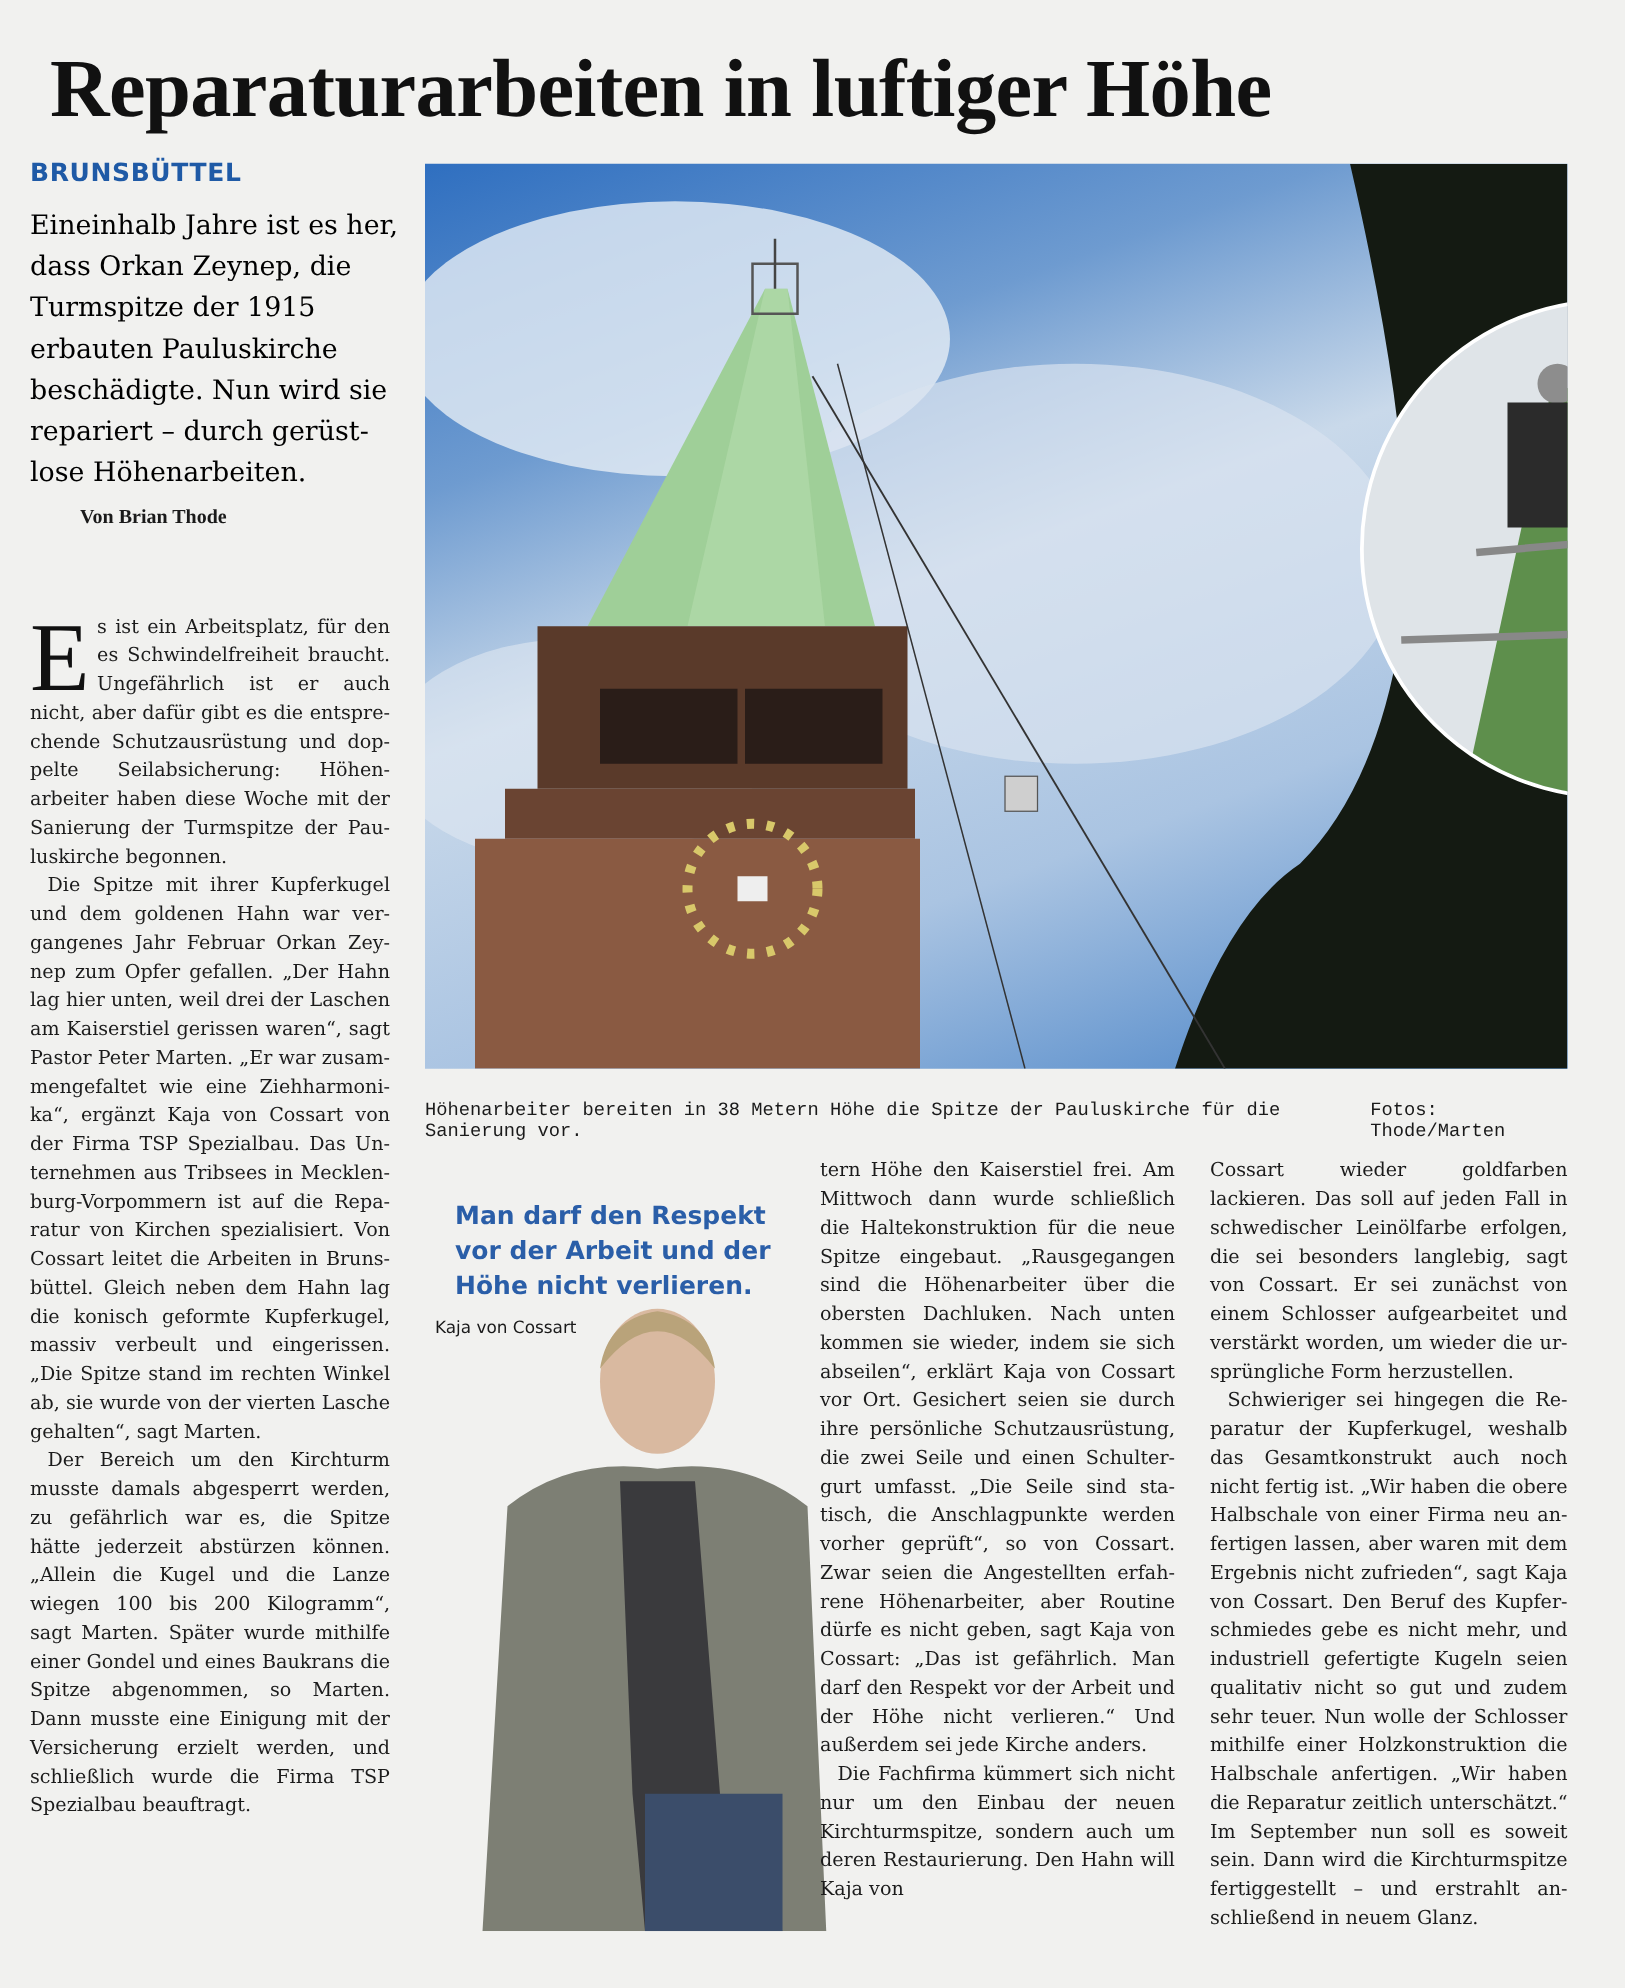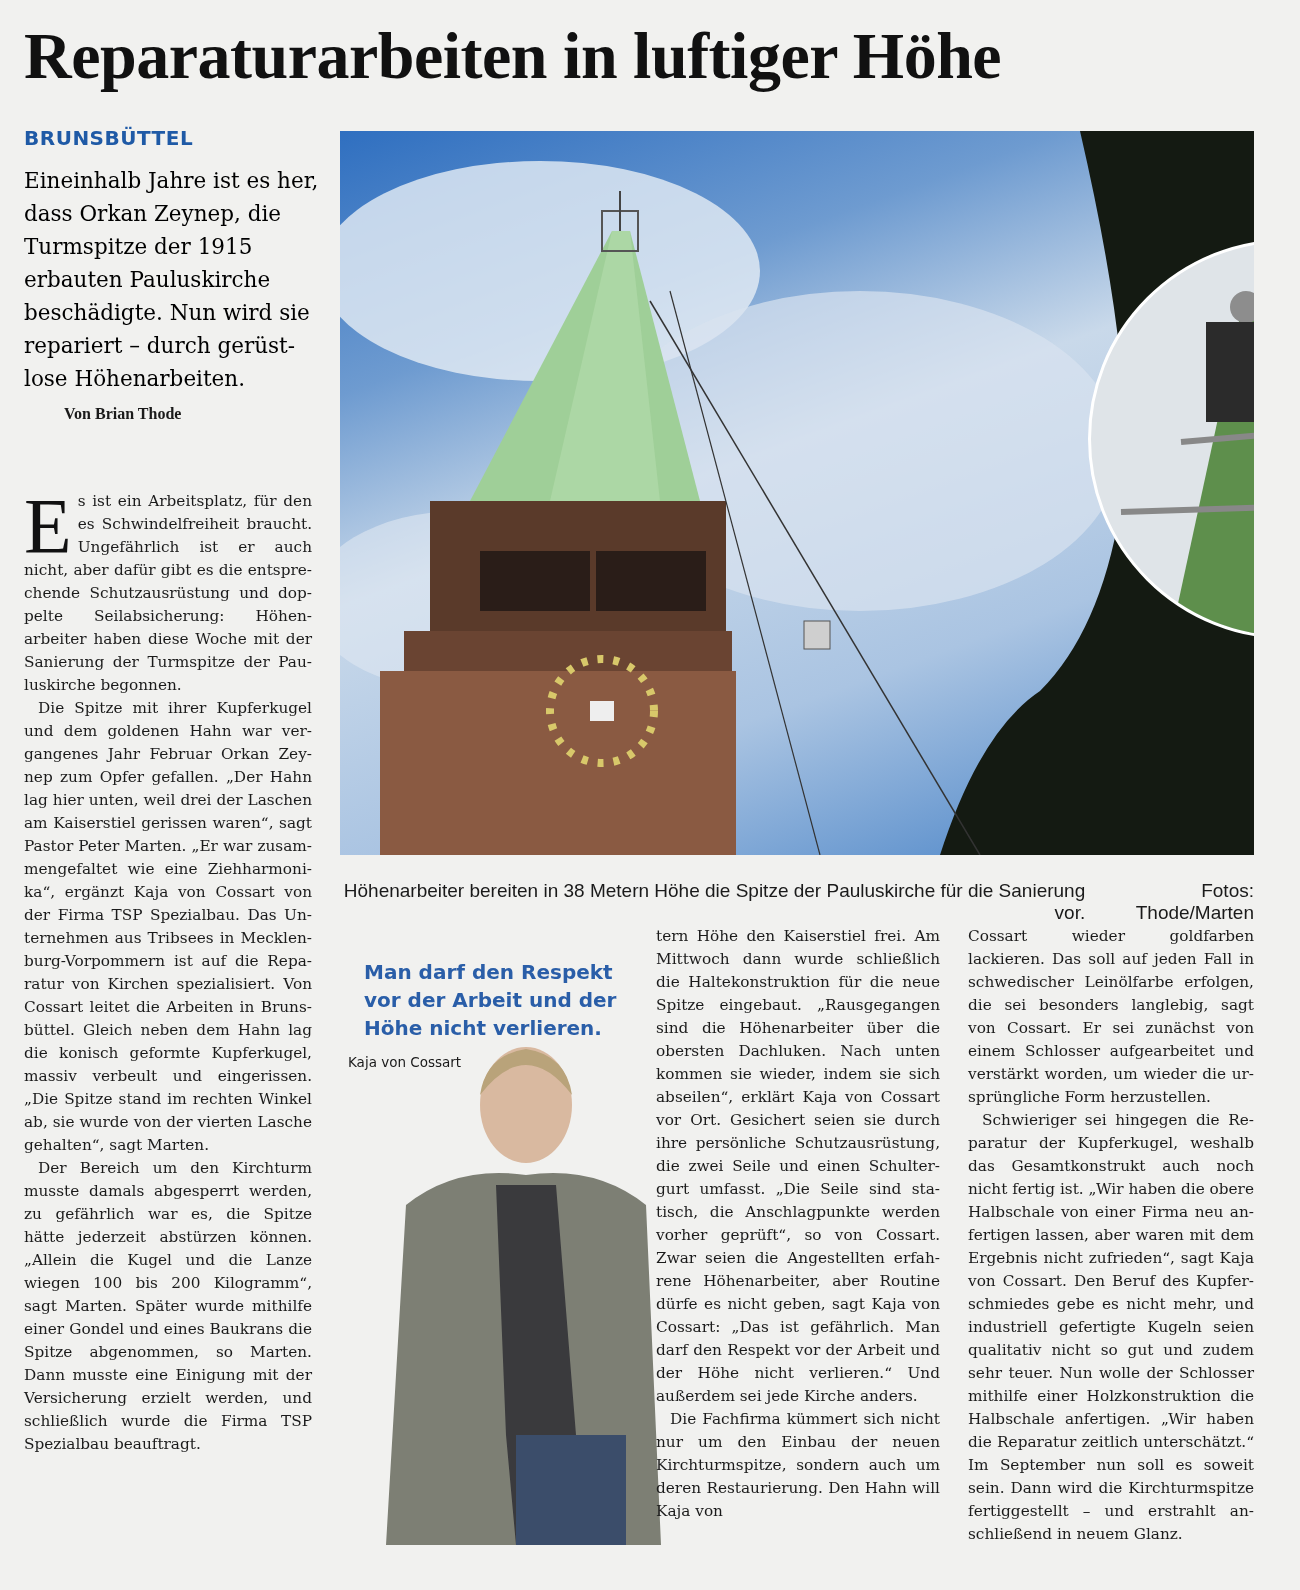--- a/index.html
+++ b/index.html
@@ -14,7 +14,7 @@
     position:absolute; left:24px; top:18px;
     font-family:"Liberation Serif", serif;
     font-weight:bold; font-size:66px; letter-spacing:-0.5px;
-    margin:0; line-height:76px; color:#111;
+    margin:16px; line-height:76px; color:#111;
   }
   .dateline {
     position:absolute; left:24px; top:126px;

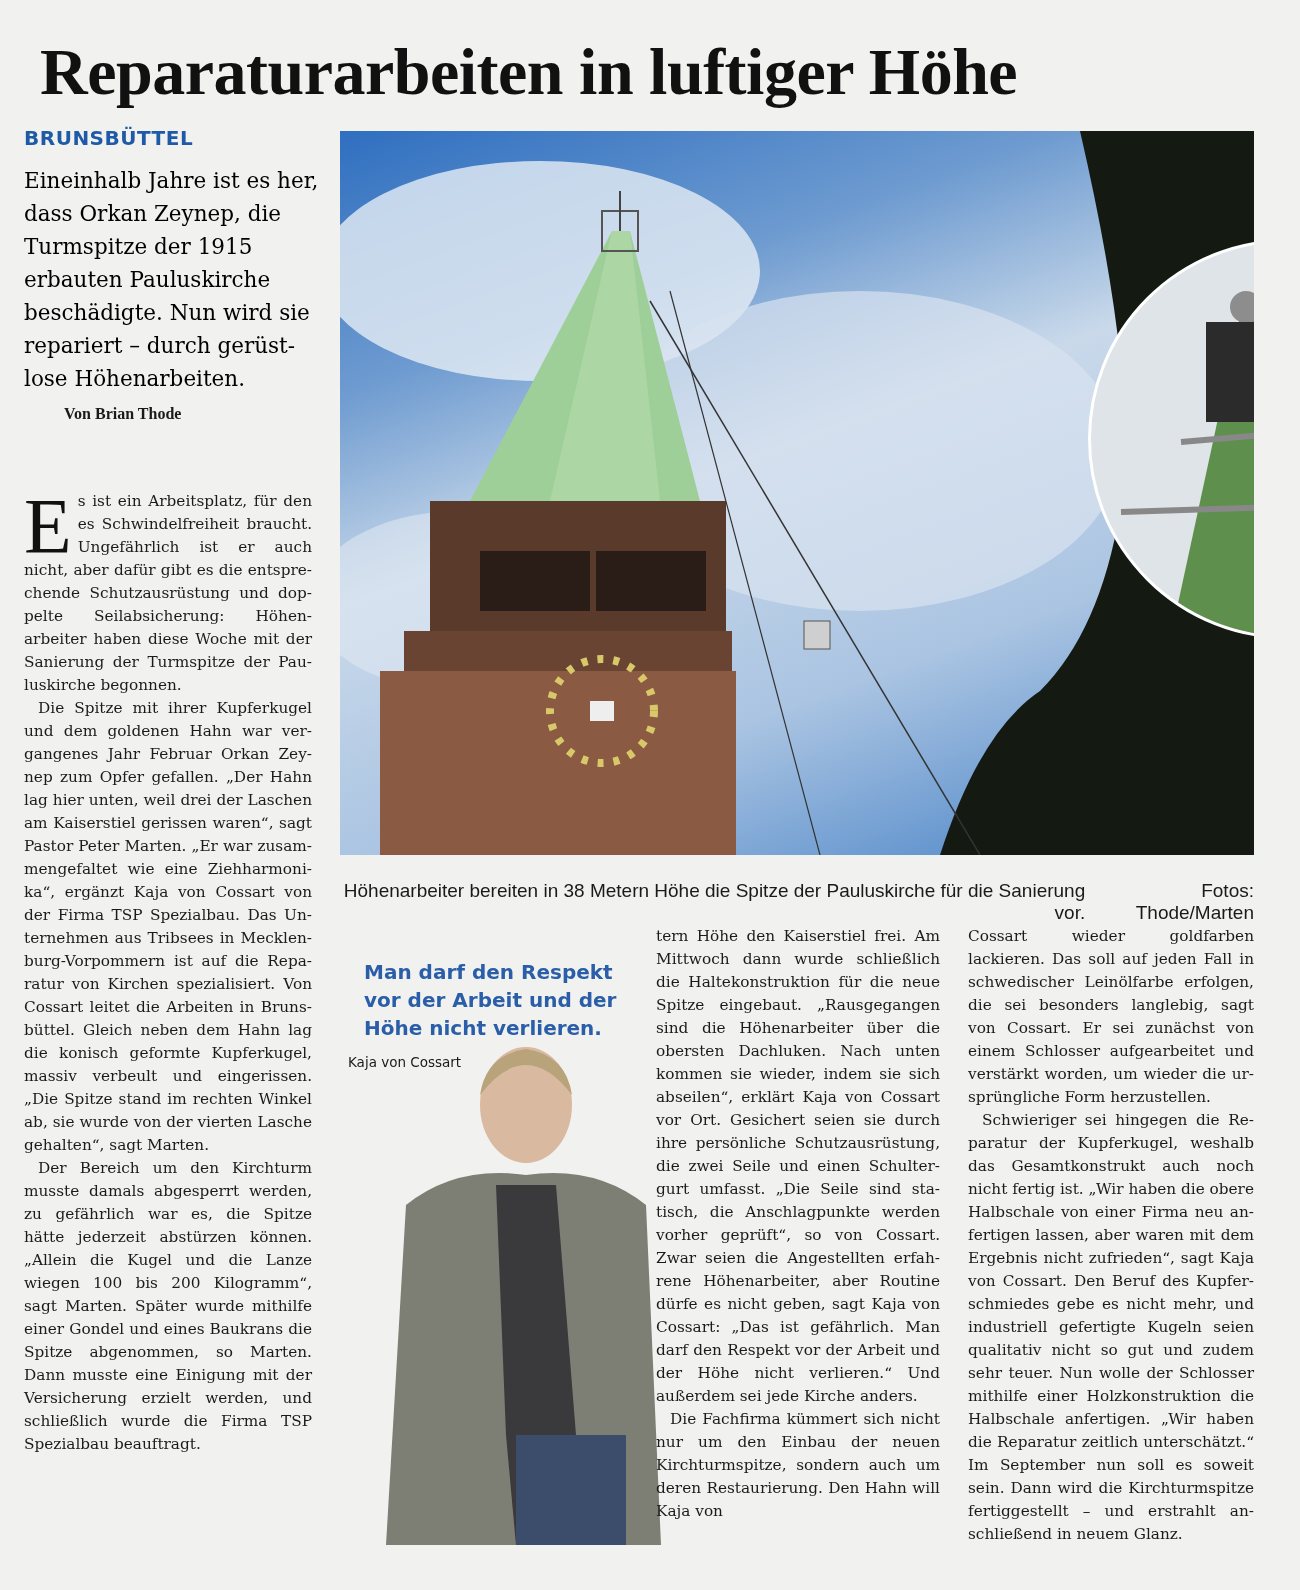--- a/index.html
+++ b/index.html
@@ -56,8 +56,8 @@
   }
   .caption {
     position:absolute; left:340px; top:880px; width:914px;
-    font-family:Liberation Sans, sans-serif; font-size:19px; color:#1a1a1a;
-    display:flex; justify-content:space-between;text-align:right;
+    font-family:Liberation Mono, monospace; font-size:15px; color:#1a1a1a;
+    display:flex; justify-content:space-between;
   }
   .pullquote {
     position:absolute; left:348px; top:942px; width:280px;

